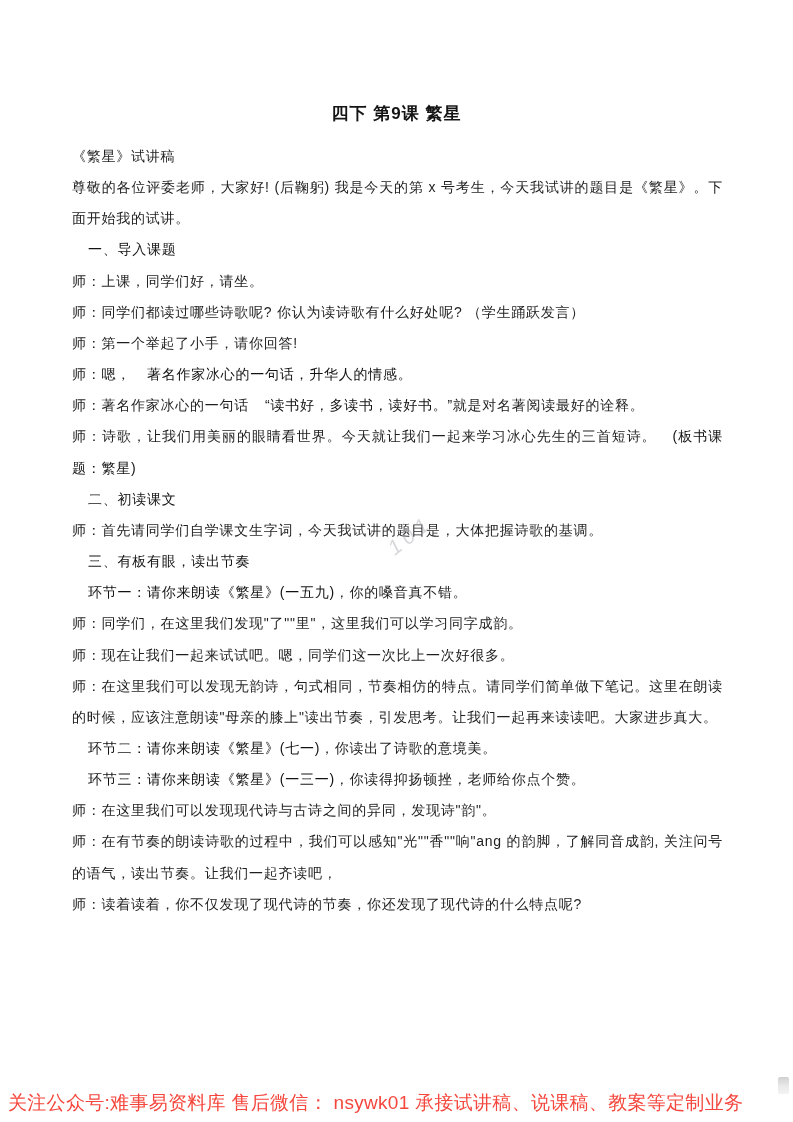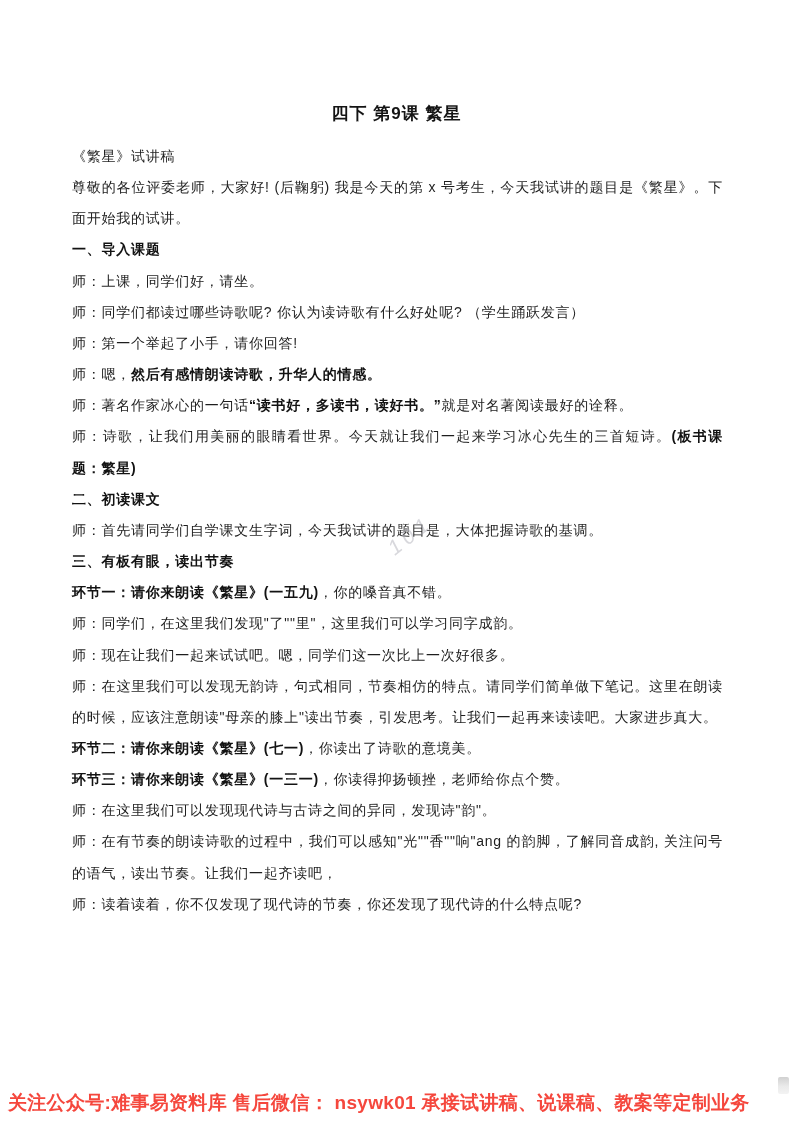--- a/index.html
+++ b/index.html
@@ -48,8 +48,9 @@
     padding: 0;
   }
   .doc-body .b {
-    font-weight: 700;
+    font-weight: 400;
     color: #121212;
+    margin-left: 16px;
   }
   .watermark {
     position: absolute;

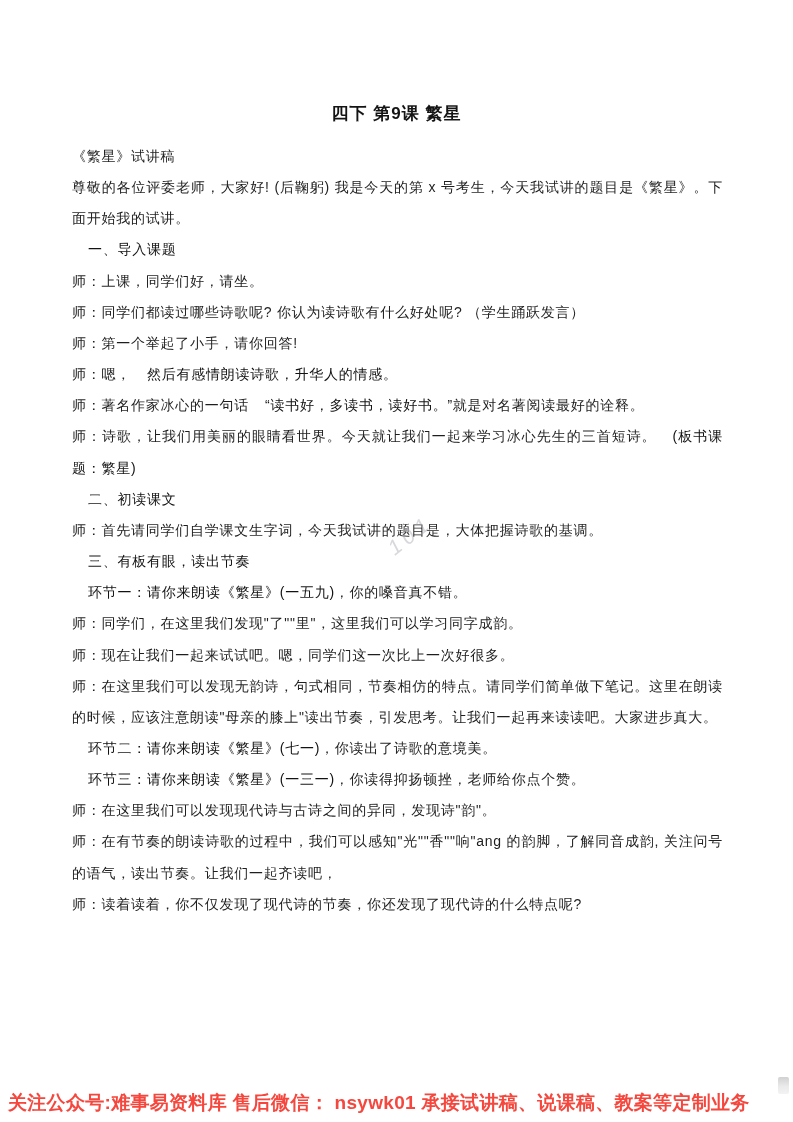--- a/index.html
+++ b/index.html
@@ -101,7 +101,7 @@
       <p><span>师：上课，同学们好，请坐。</span></p>
       <p><span>师：同学们都读过哪些诗歌呢? 你认为读诗歌有什么好处呢? （学生踊跃发言）</span></p>
       <p><span>师：第一个举起了小手，请你回答!</span></p>
-      <p><span>师：嗯，</span><span class="b">然后有感情朗读诗歌，升华人的情感。</span></p>
+      <p><span>师：嗯，</span><span class="b">著名作家冰心的一句话，升华人的情感。</span></p>
       <p><span>师：著名作家冰心的一句话</span><span class="b">“读书好，多读书，读好书。”</span><span>就是对名著阅读最好的诠释。</span></p>
       <p><span>师：诗歌，让我们用美丽的眼睛看世界。今天就让我们一起来学习冰心先生的三首短诗。</span><span class="b">(板书课题：繁星)</span></p>
       <p><span class="b">二、初读课文</span></p>

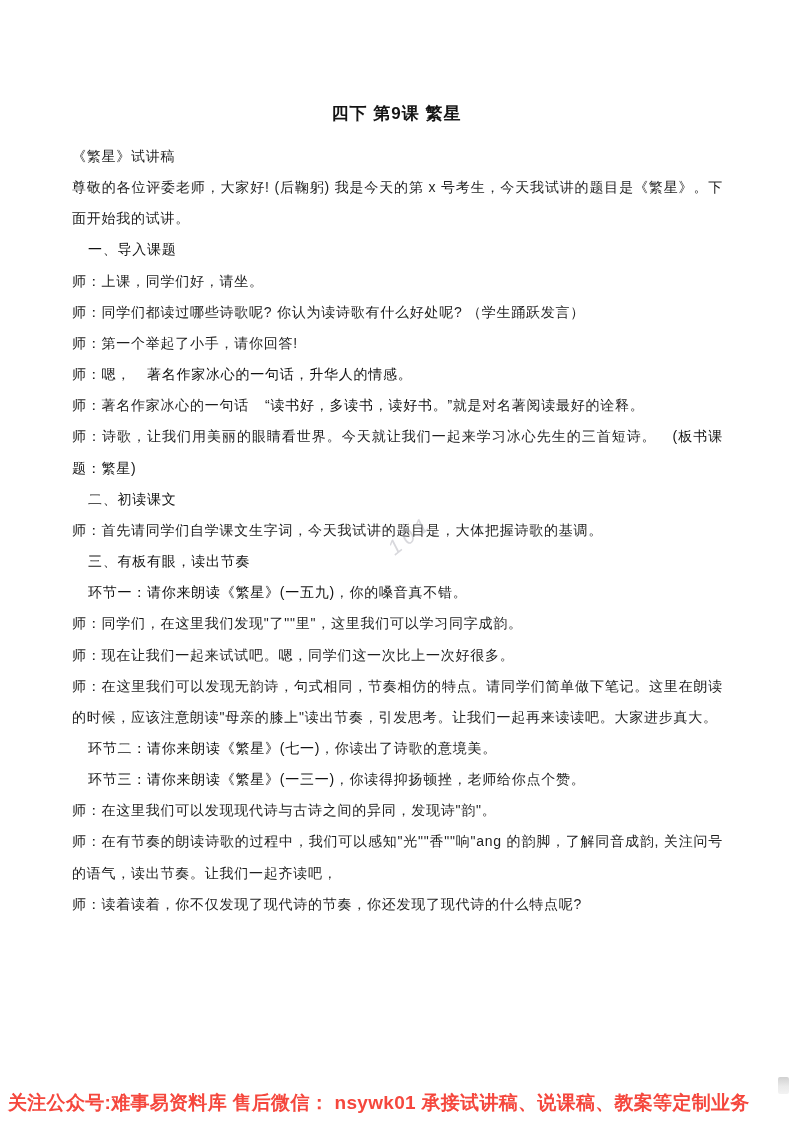--- a/index.html
+++ b/index.html
@@ -83,7 +83,7 @@
     white-space: nowrap;
     font-size: 19px;
     line-height: 24px;
-    font-weight: 700;
+    font-weight: 400;
     letter-spacing: 0.3px;
   }
 </style>

